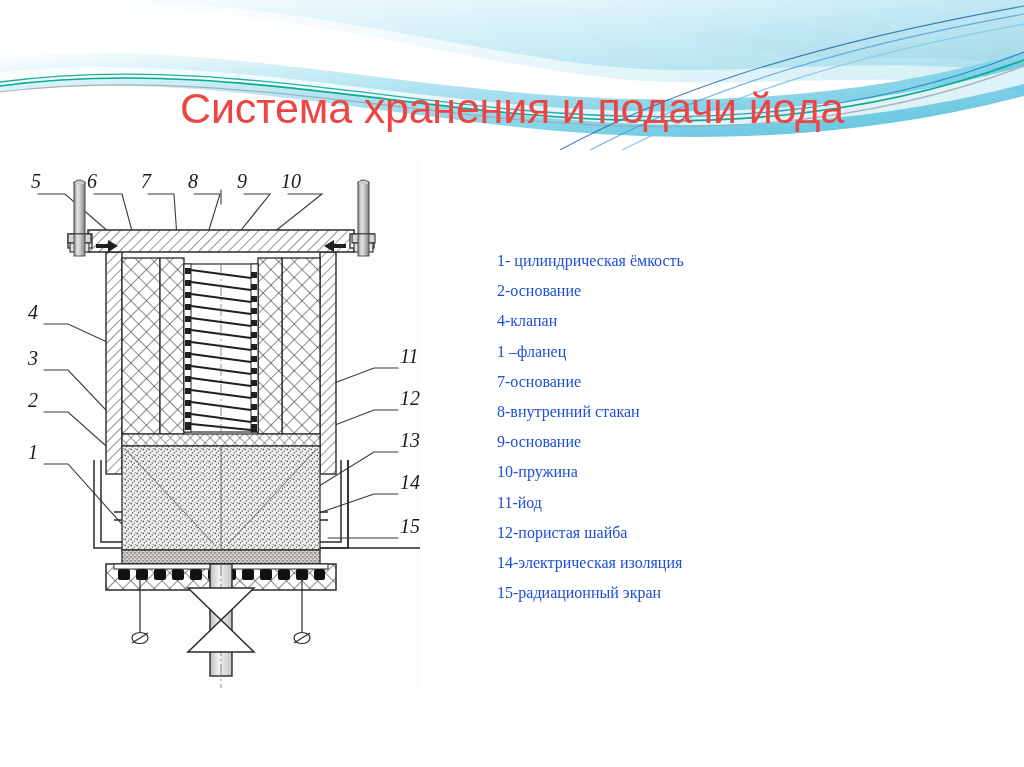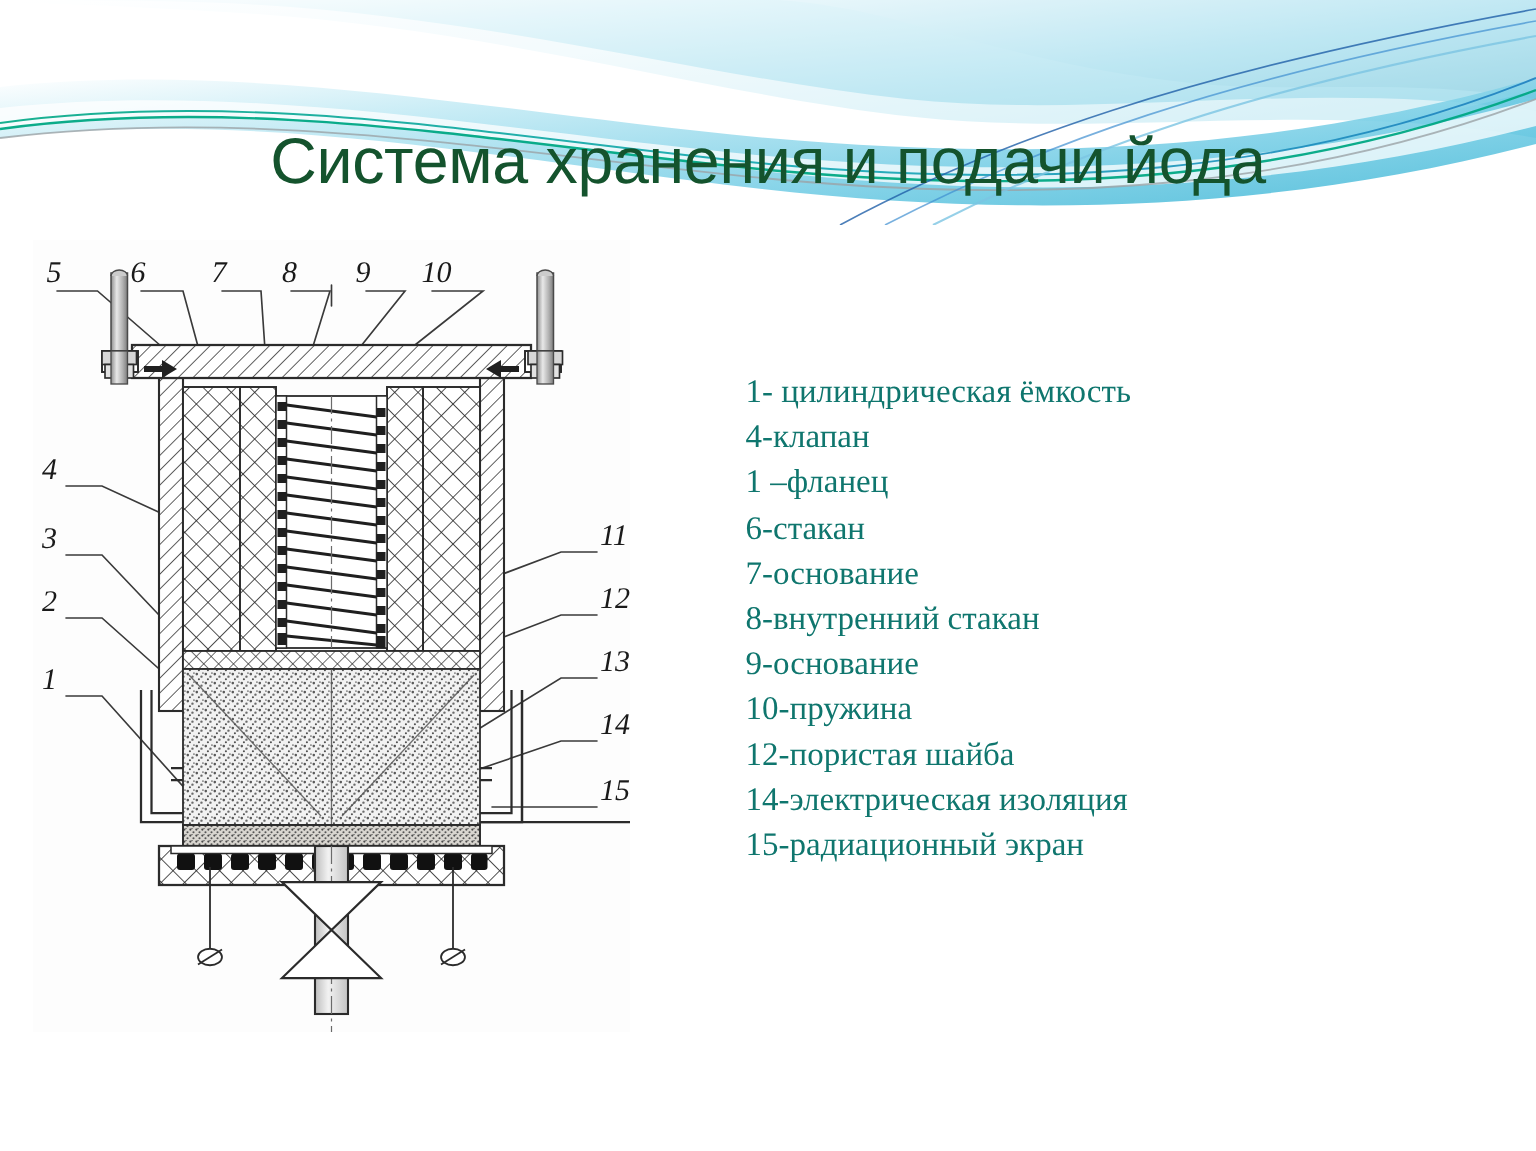--- a/index.html
+++ b/index.html
@@ -41,7 +41,7 @@
     font-size: 43px;
     line-height: 52px;
     letter-spacing: -0.2px;
-    color: #14532d;
+    color: #ef4444;
     white-space: nowrap;
   }
   

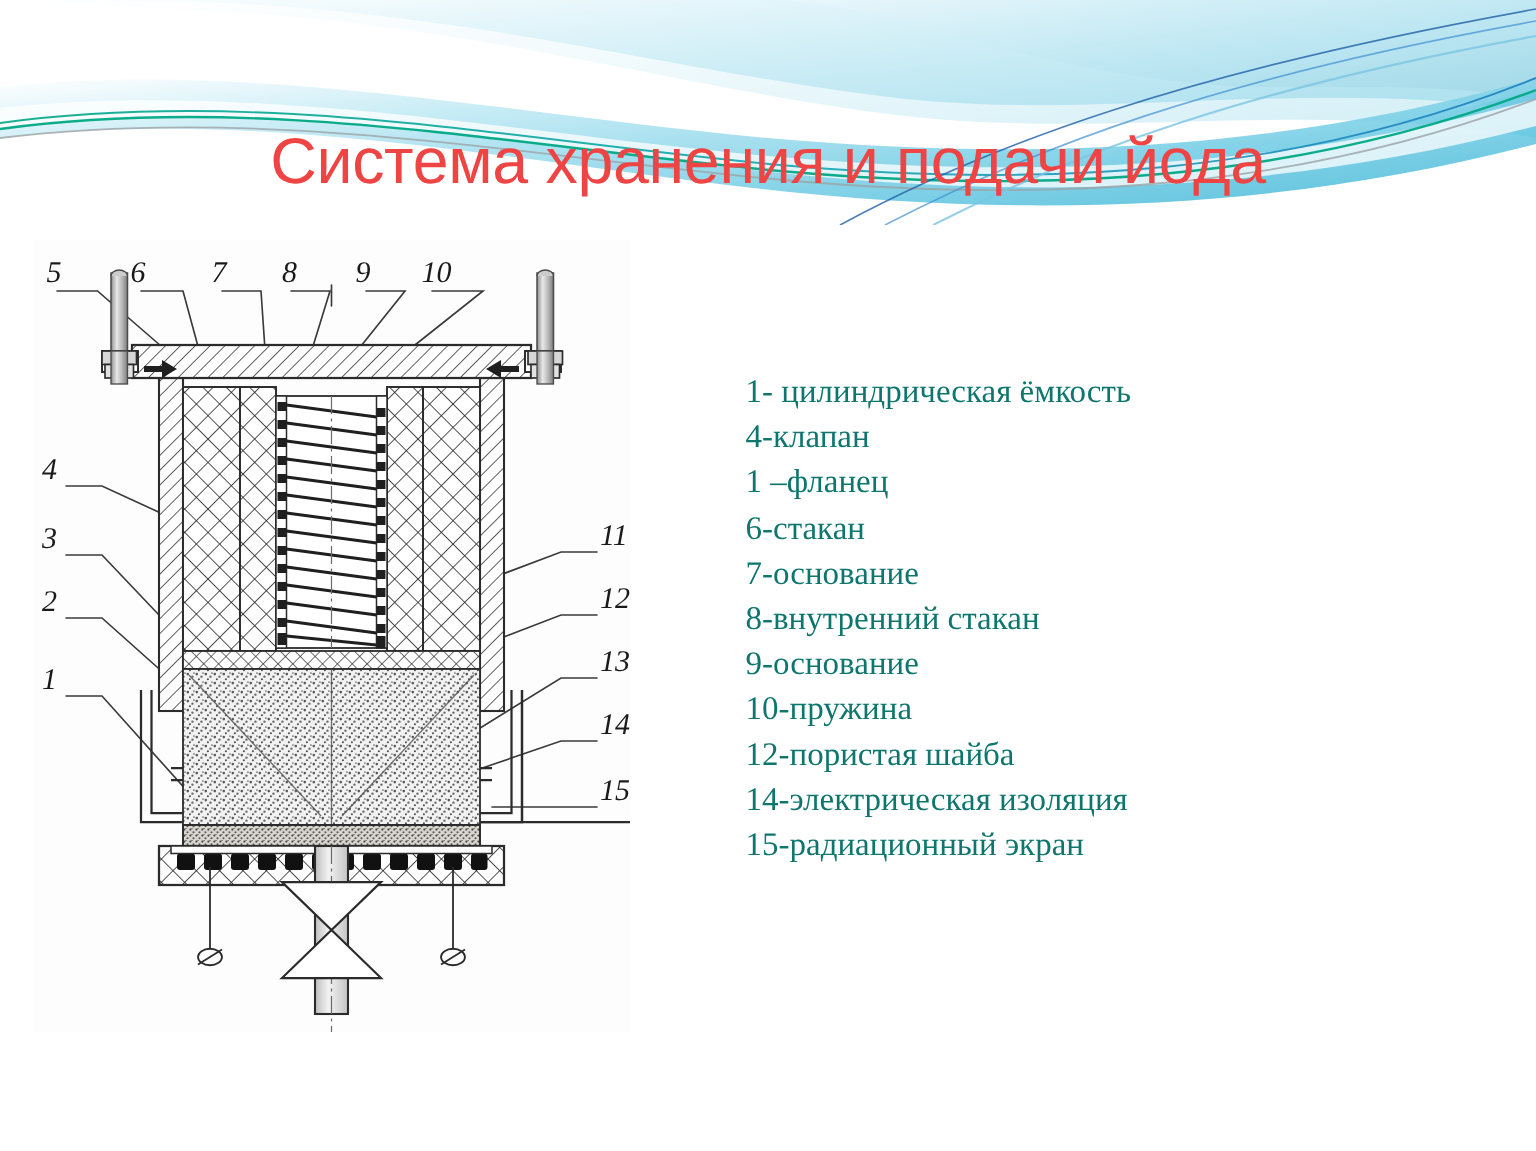--- a/index.html
+++ b/index.html
@@ -66,9 +66,9 @@
   }
   .legend-item {
     font-family: "Liberation Serif", serif;
-    font-size: 22px;
+    font-size: 16px;
     line-height: 30.2px;
-    color: #0f766e;
+    color: #1d4ed8;
     white-space: nowrap;
   }
 </style>

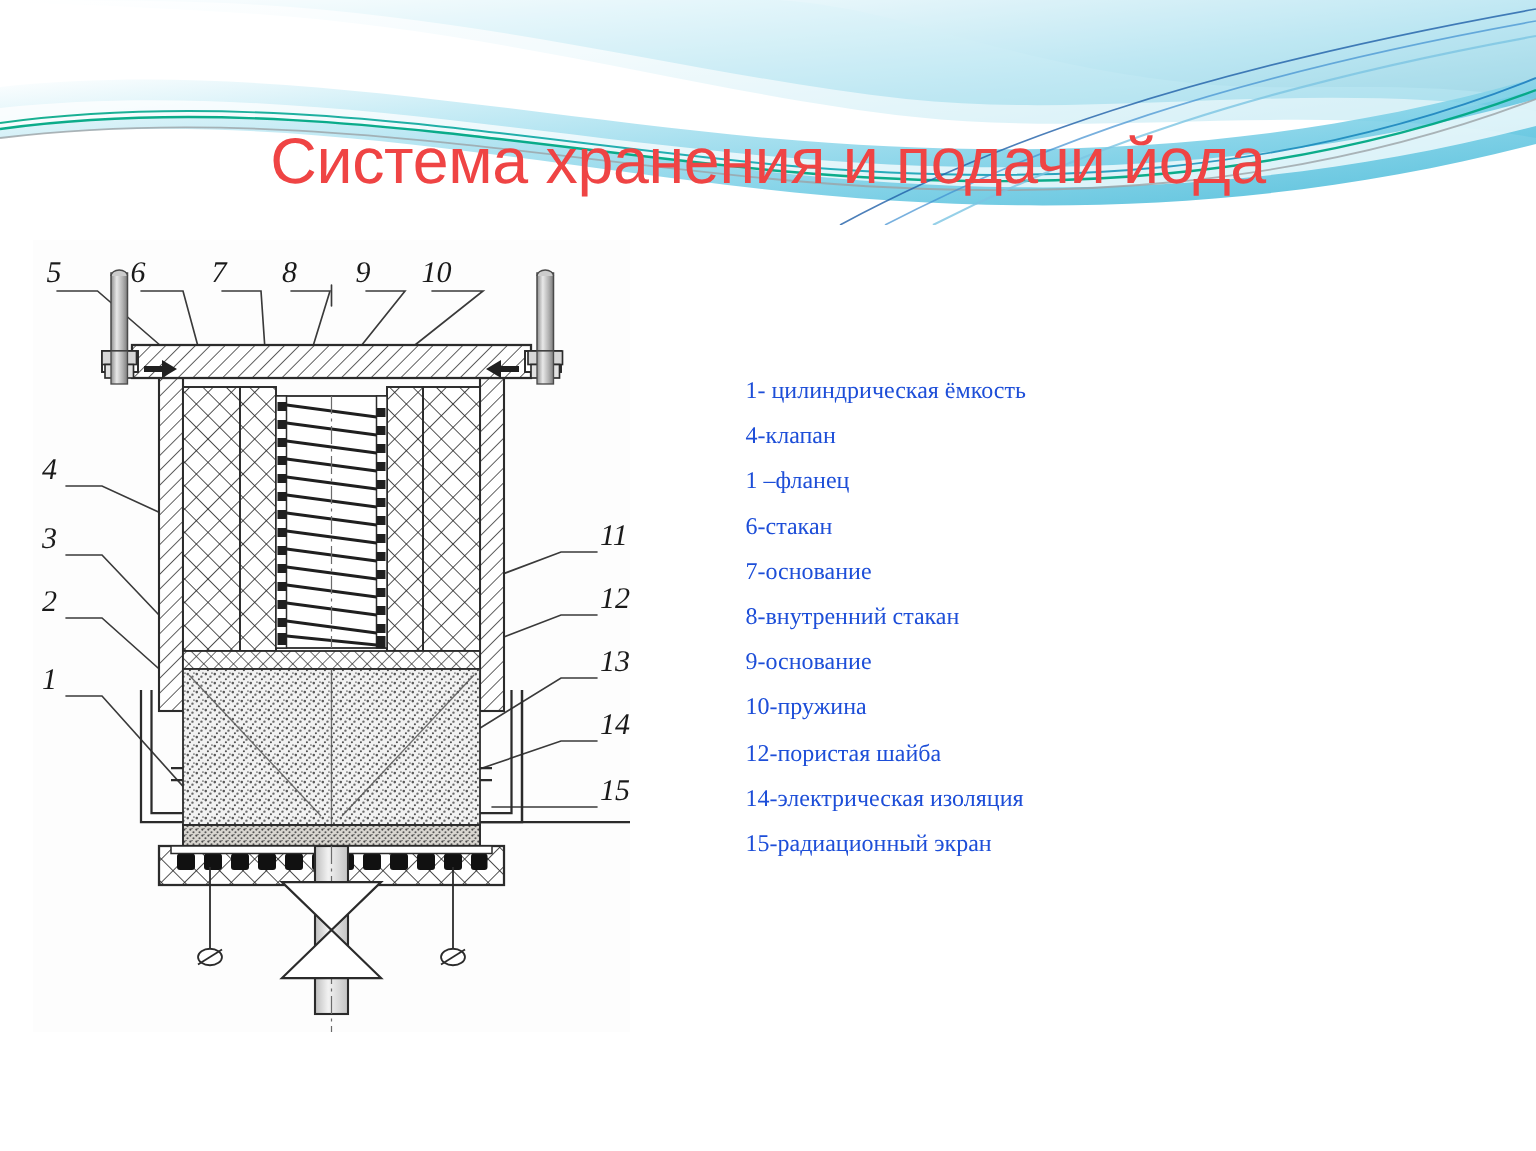--- a/index.html
+++ b/index.html
@@ -369,6 +369,7 @@
 
   <div id="legend">
     <div class="legend-item">1- цилиндрическая ёмкость</div>
+    <div class="legend-item">2-основание</div>
     <div class="legend-item">4-клапан</div>
     <div class="legend-item">1 –фланец</div>
     <div class="legend-item">6-стакан</div>

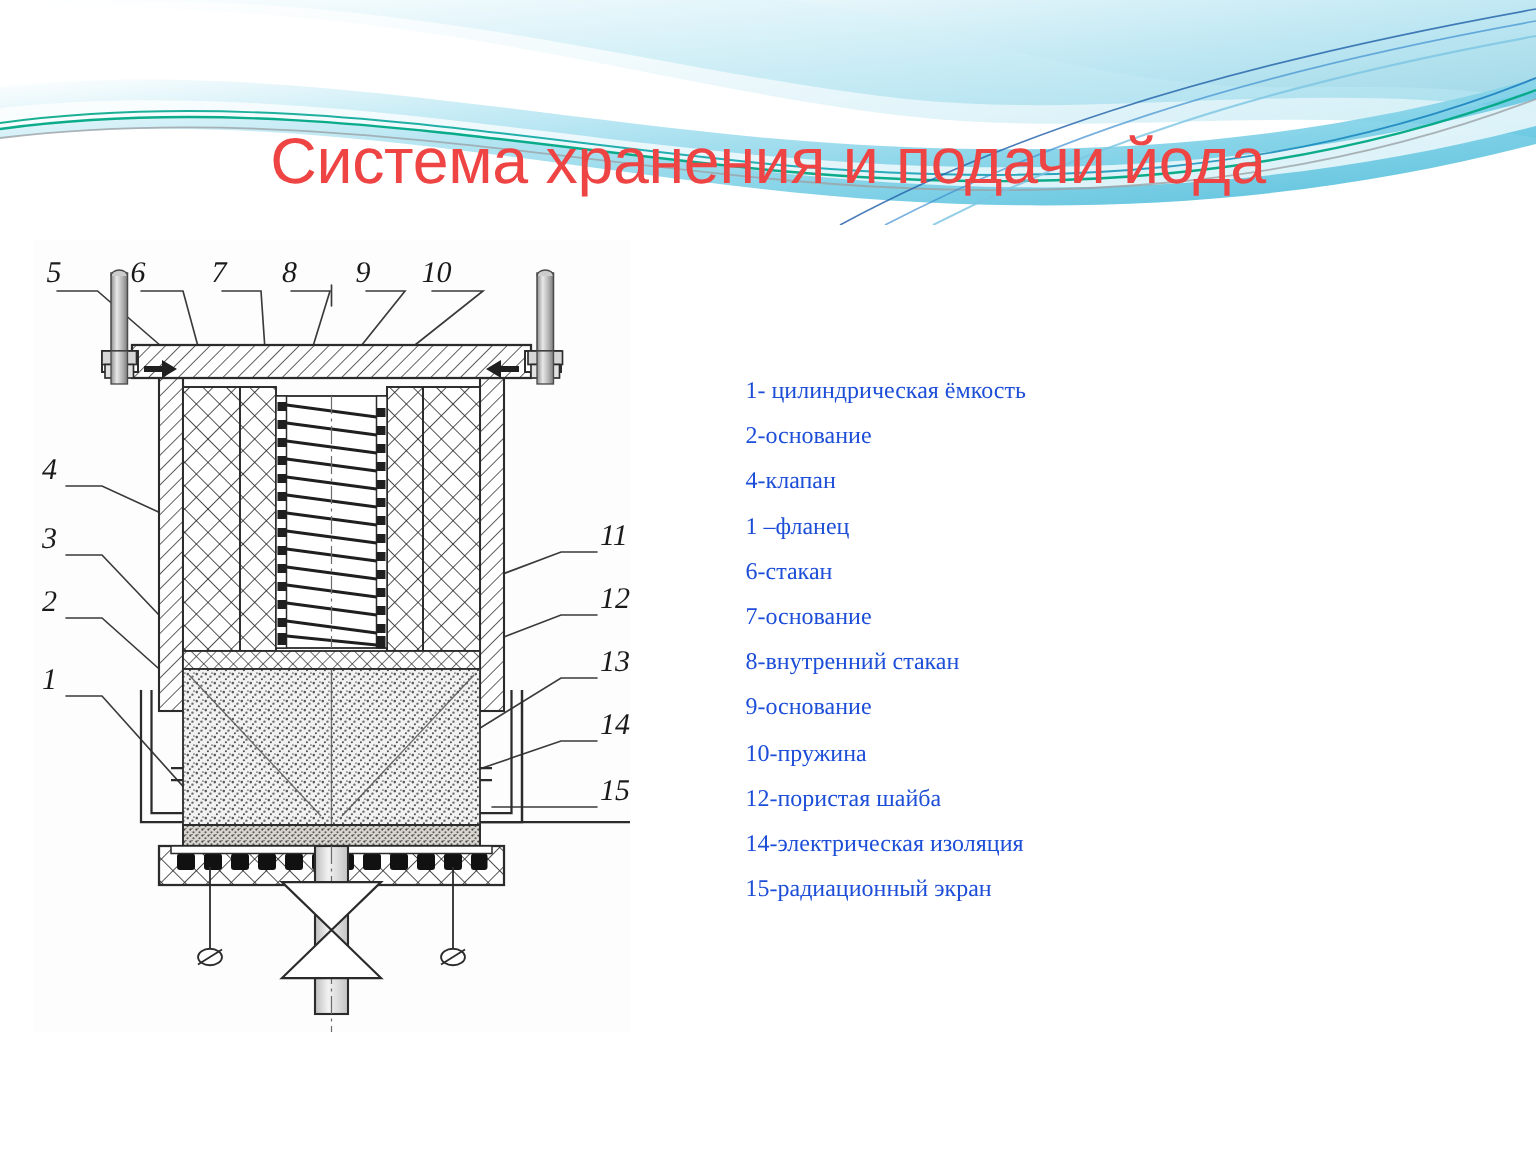--- a/index.html
+++ b/index.html
@@ -372,7 +372,6 @@
     <div class="legend-item">2-основание</div>
     <div class="legend-item">4-клапан</div>
     <div class="legend-item">1 –фланец</div>
-    <div class="legend-item">6-стакан</div>
     <div class="legend-item">7-основание</div>
     <div class="legend-item">8-внутренний стакан</div>
     <div class="legend-item">9-основание</div>

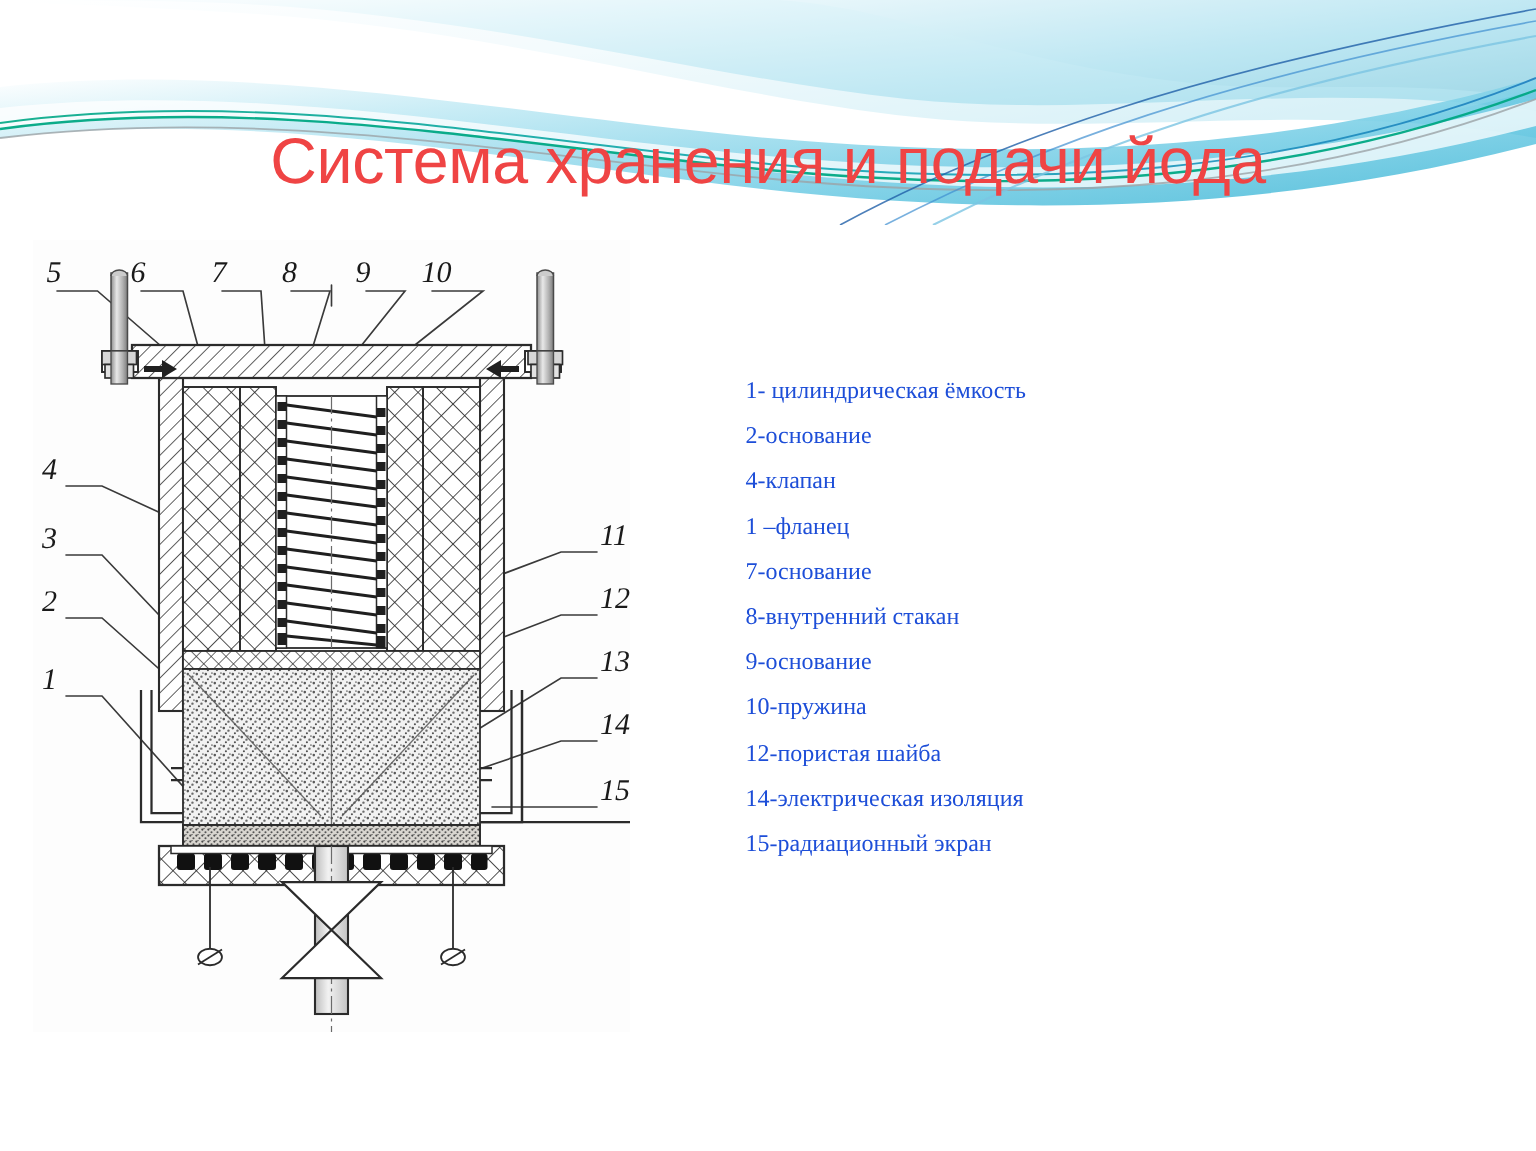--- a/index.html
+++ b/index.html
@@ -376,6 +376,7 @@
     <div class="legend-item">8-внутренний стакан</div>
     <div class="legend-item">9-основание</div>
     <div class="legend-item">10-пружина</div>
+    <div class="legend-item">11-йод</div>
     <div class="legend-item">12-пористая шайба</div>
     <div class="legend-item">14-электрическая изоляция</div>
     <div class="legend-item">15-радиационный экран</div>

